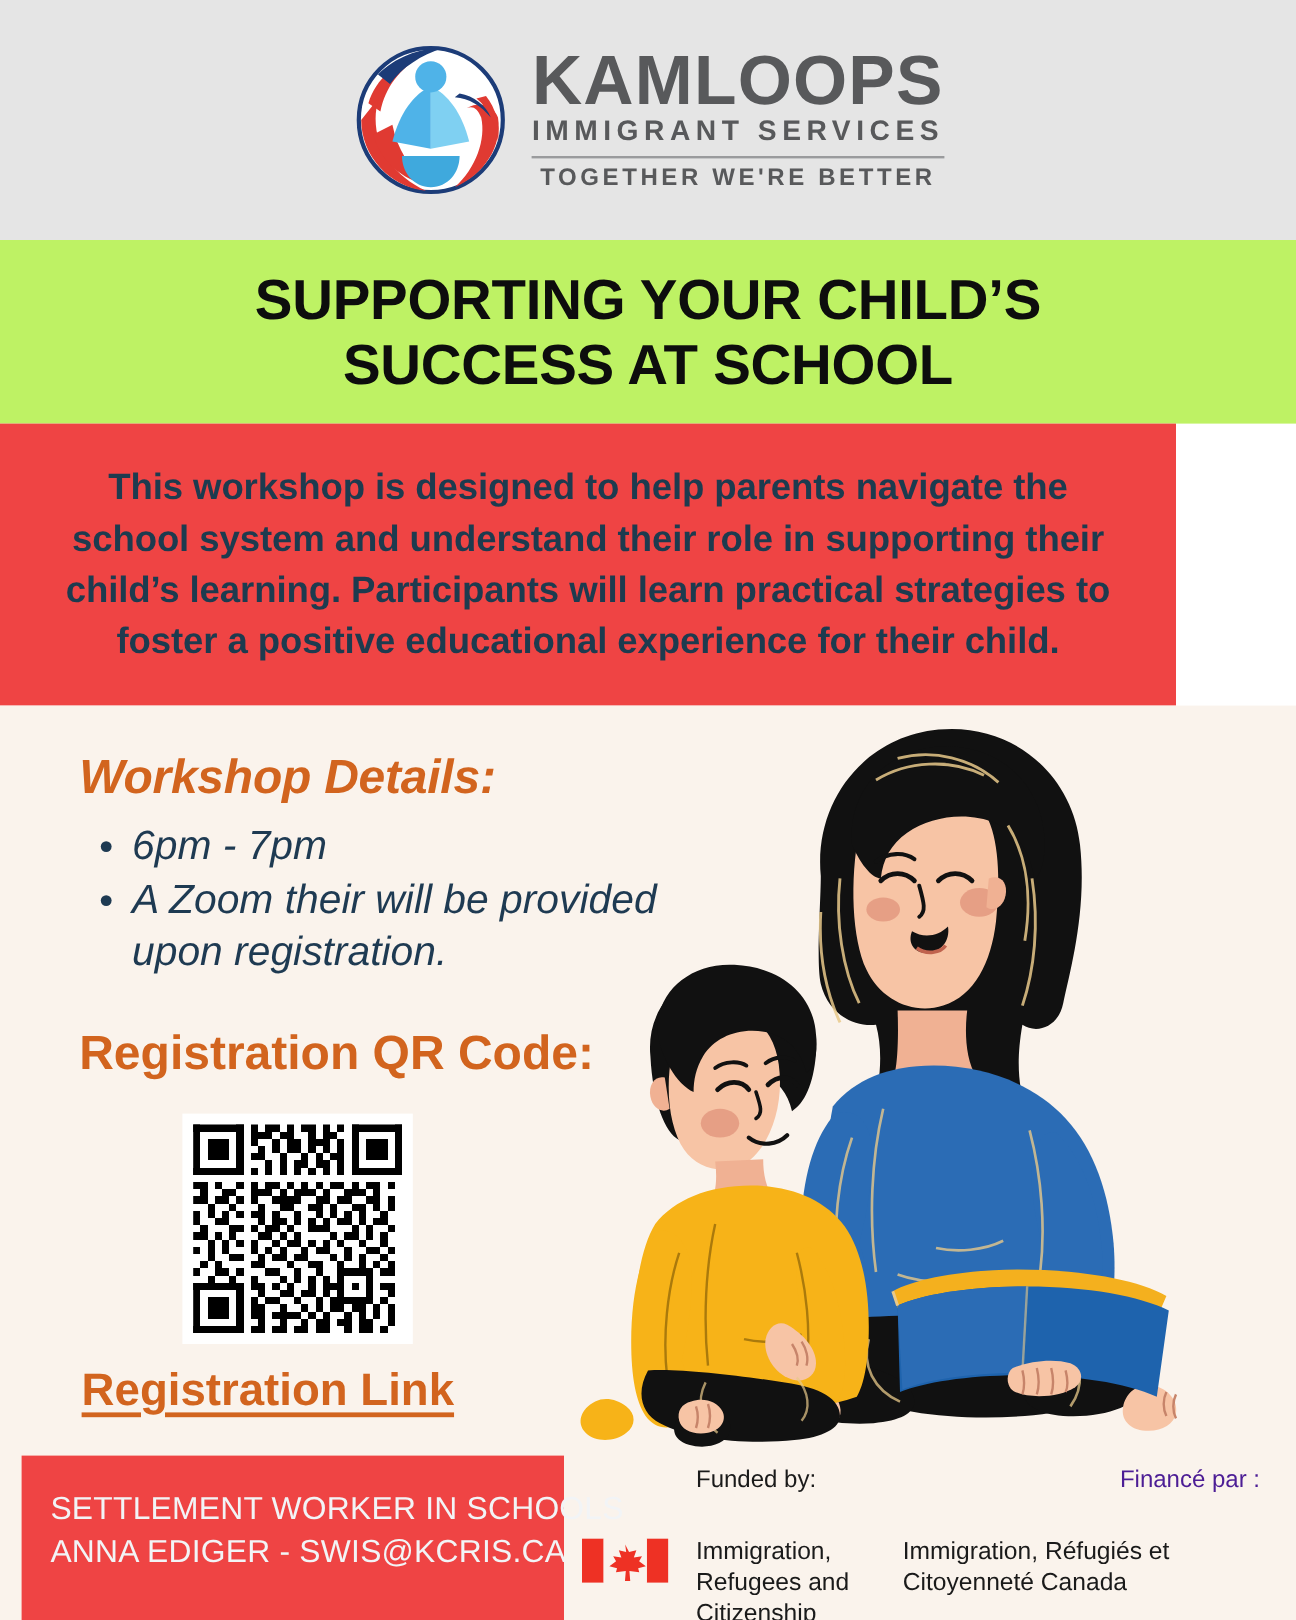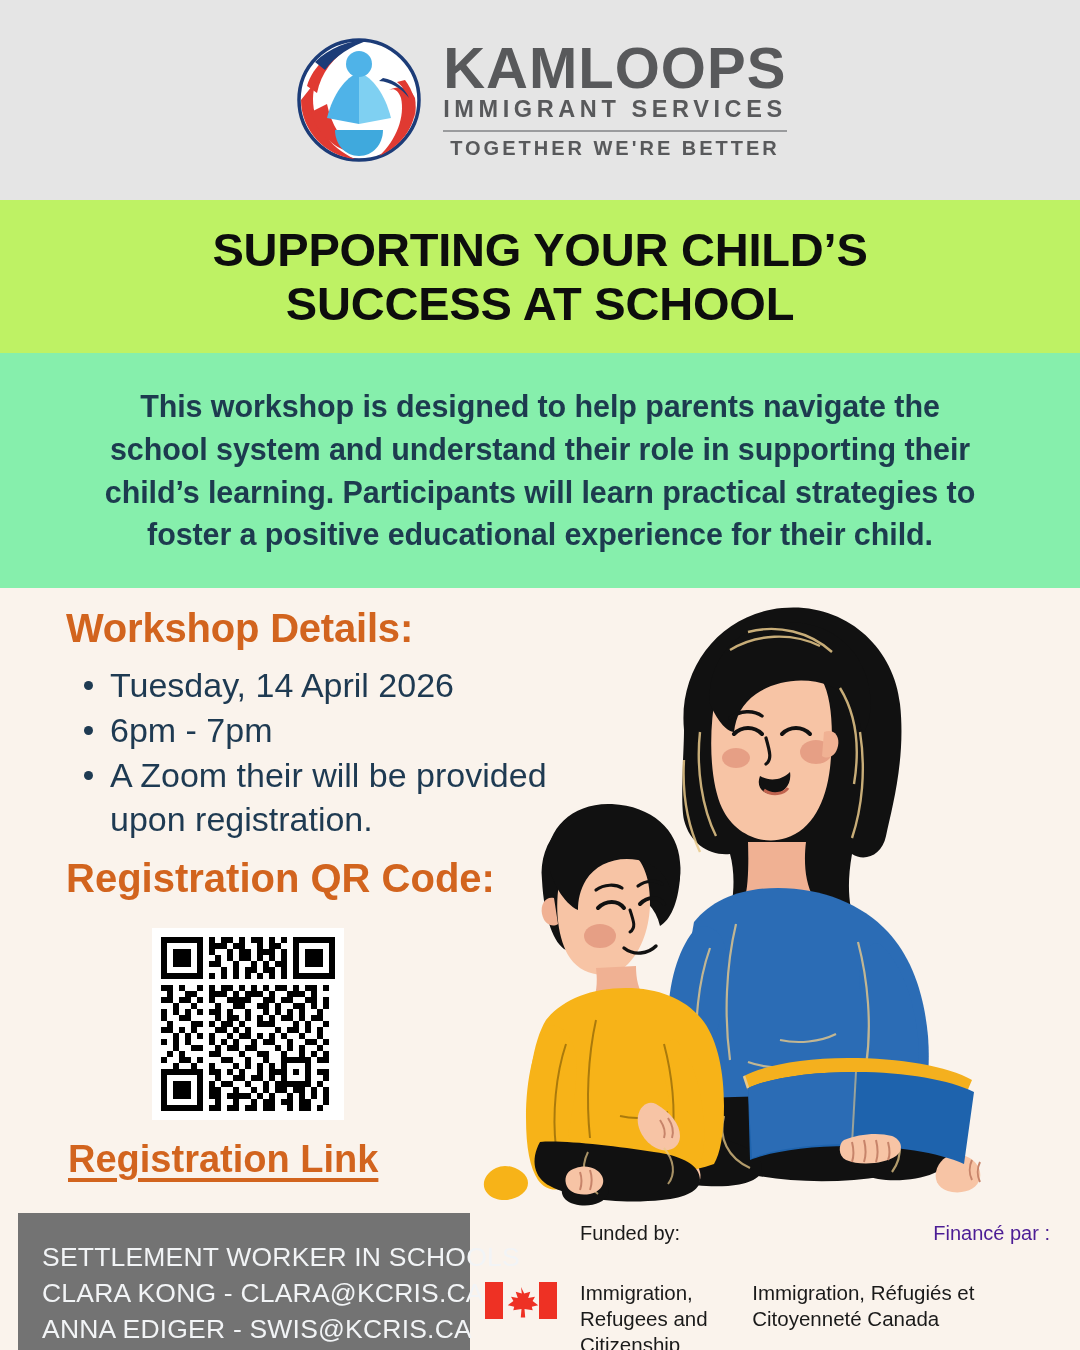--- a/index.html
+++ b/index.html
@@ -47,8 +47,8 @@
 
   
   .desc-band{
-    position:absolute; left:0; top:353px; width:1080px; height:235px;
-    background:#86efac;
+    position:absolute; left:0; top:353px; width:980px; height:235px;
+    background:#ef4444;
     display:flex; align-items:center; justify-content:center;
   }
   .desc-text{

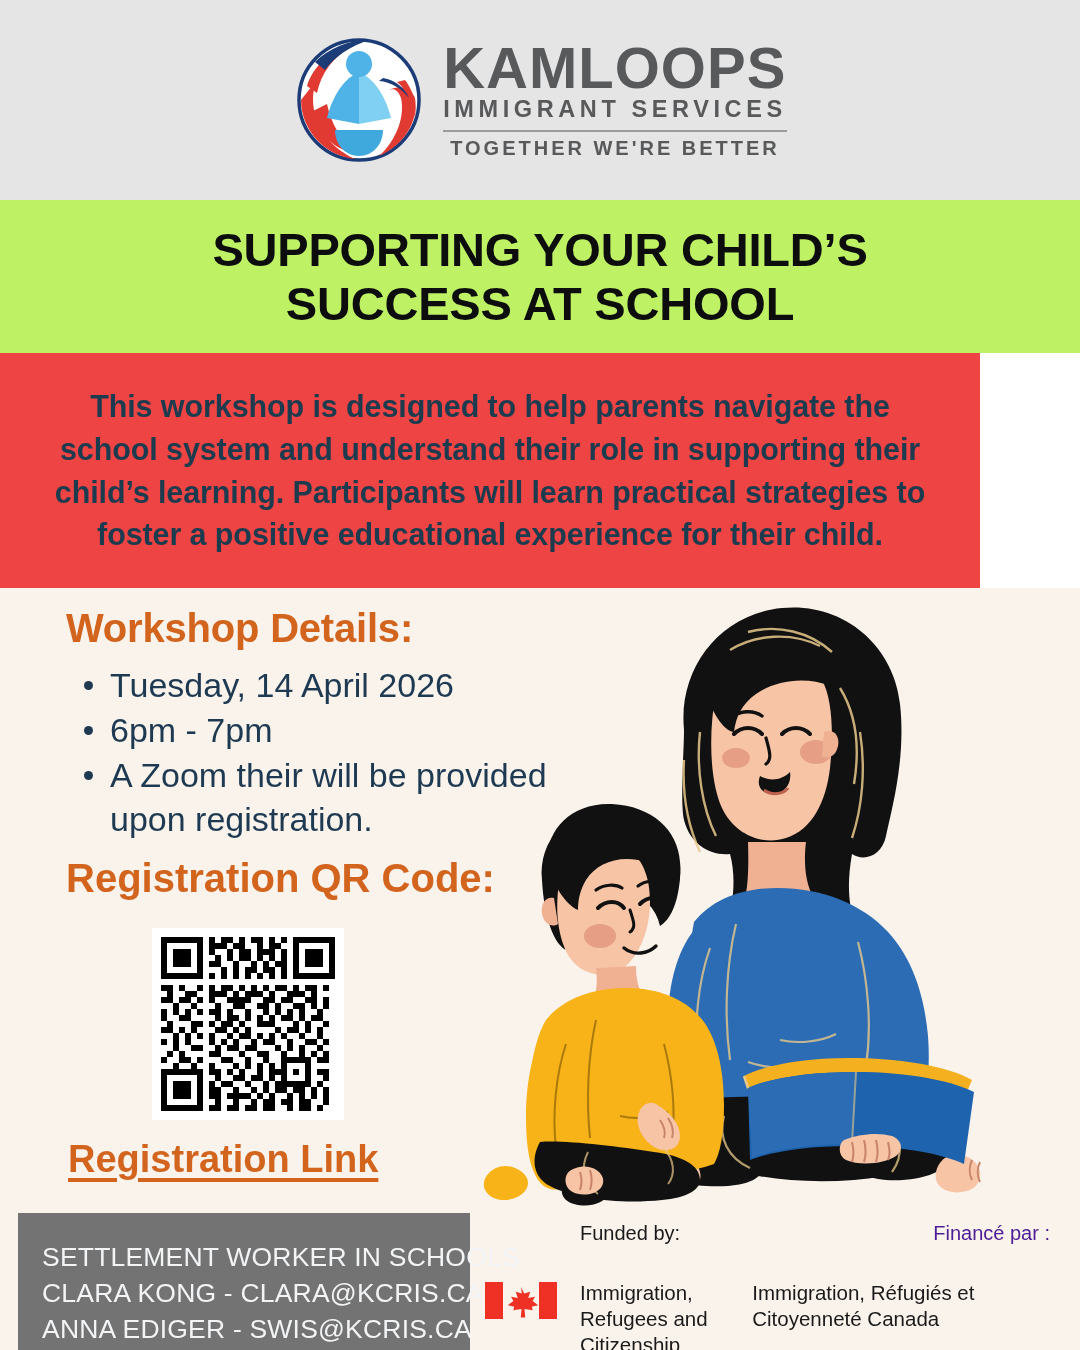--- a/index.html
+++ b/index.html
@@ -64,7 +64,7 @@
 
   
   .details{
-    position:absolute; left:66px; top:606px; width:520px;
+    position:absolute; left:66px; top:626px; width:520px;font-style:italic;
   }
   .h-orange{
     color:#d2641e; font-weight:bold; font-size:40px; letter-spacing:-0.2px;

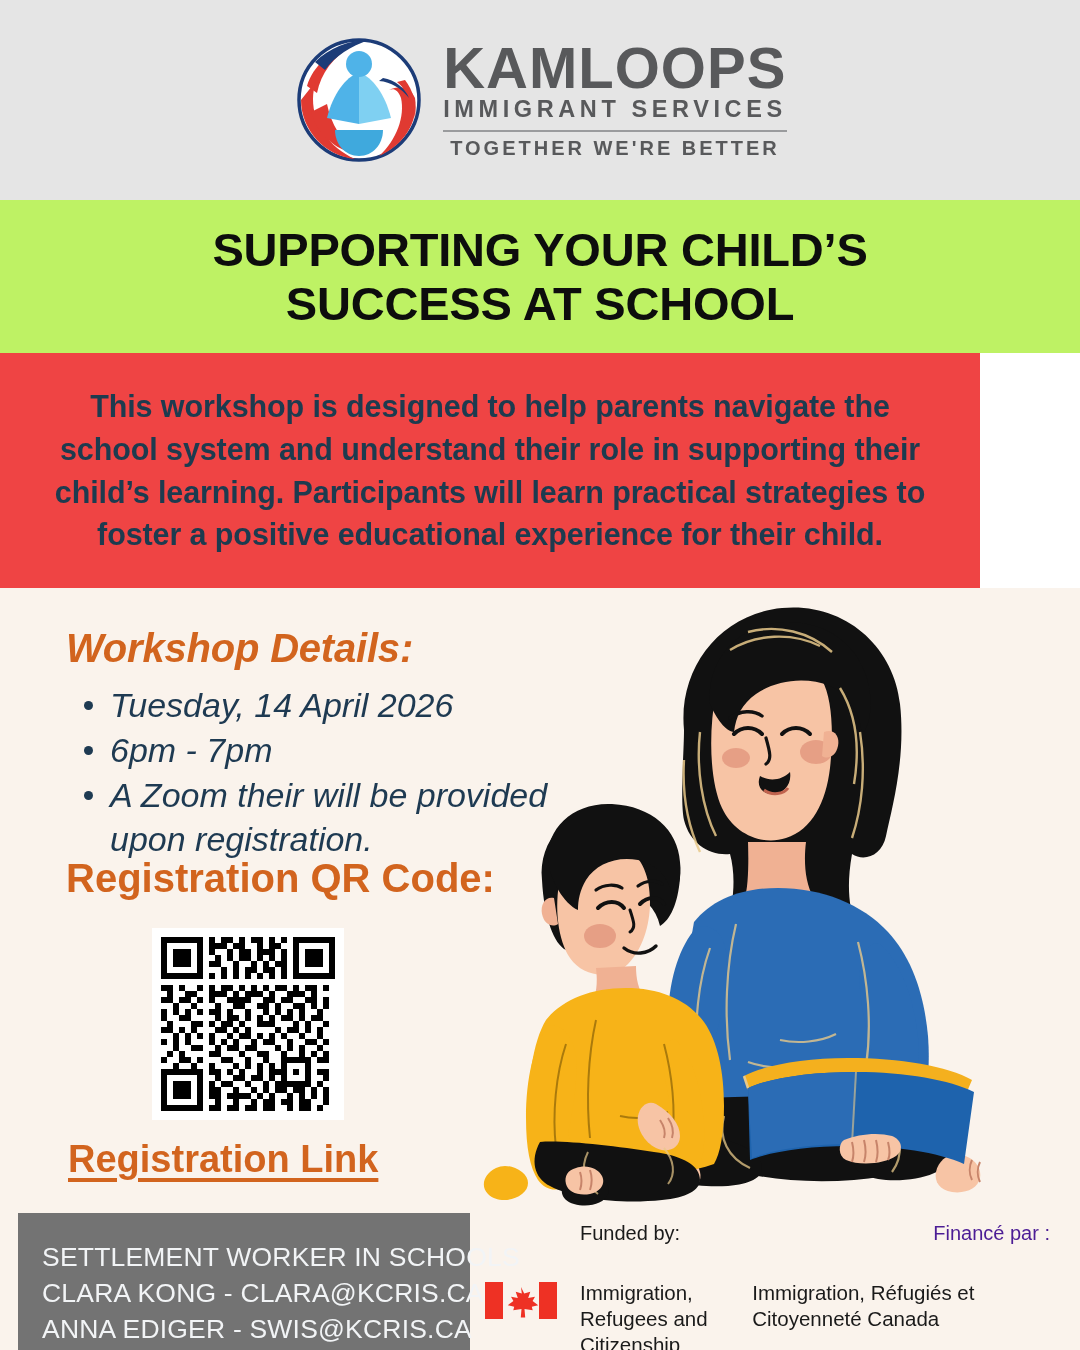--- a/index.html
+++ b/index.html
@@ -169,7 +169,6 @@
 <div class="details">
   <div class="h-orange">Workshop Details:</div>
   <ul class="bullets">
-    <li>Tuesday, 14 April 2026</li>
     <li> 6pm - 7pm</li>
     <li>A Zoom their will be provided upon registration.</li>
   </ul>

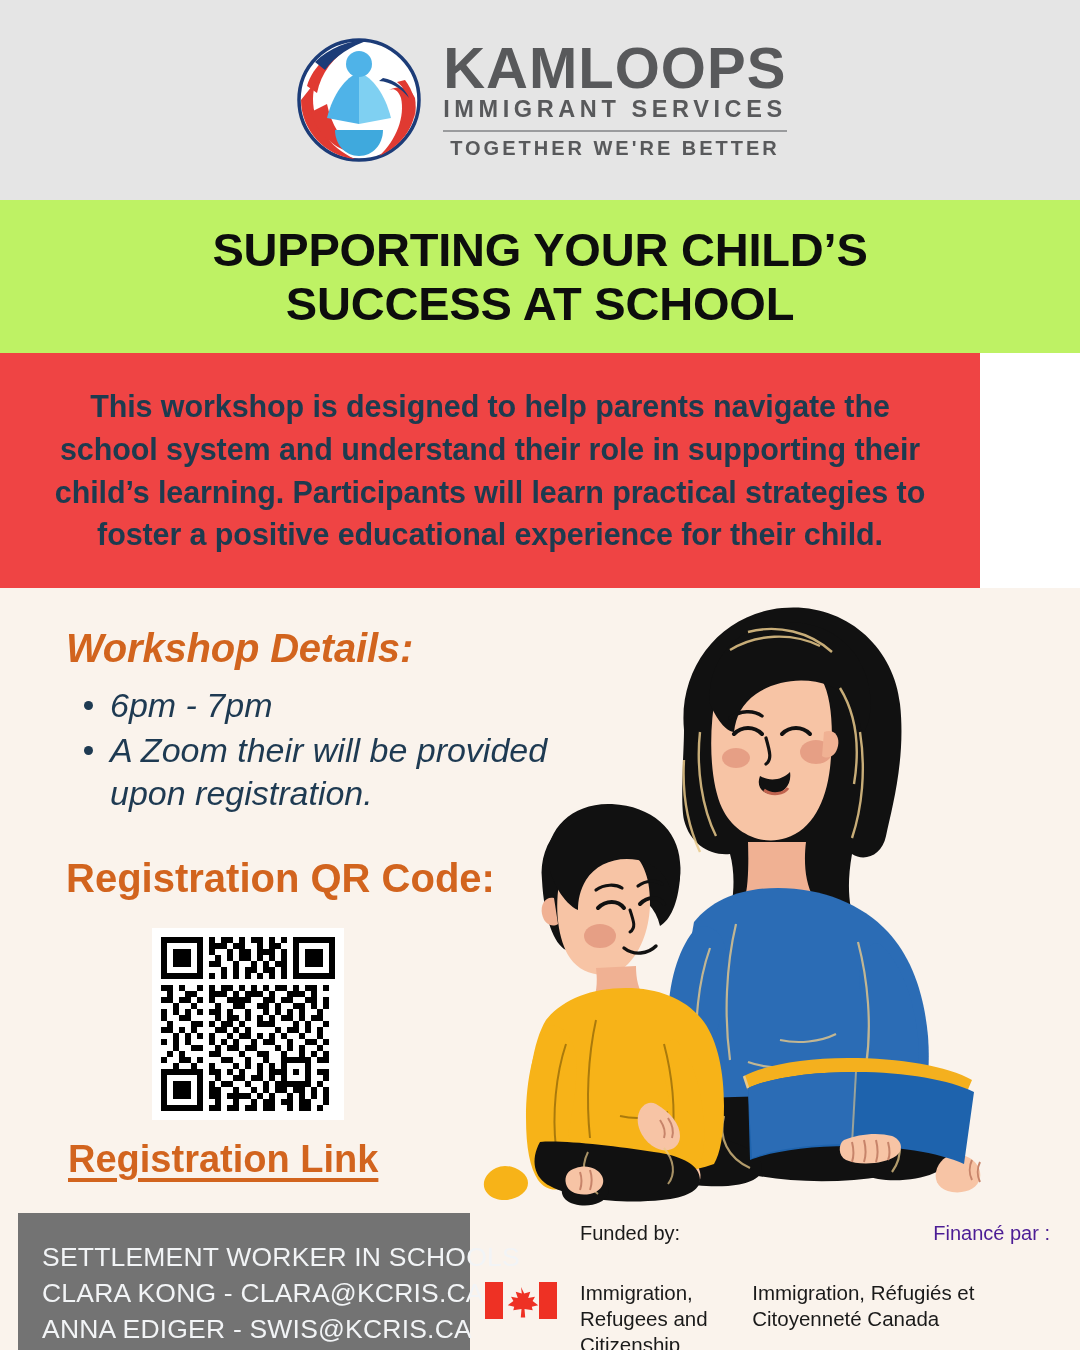--- a/index.html
+++ b/index.html
@@ -107,7 +107,7 @@
   
   .contact-box{
     position:absolute; left:18px; top:1213px; width:452px; height:137px;
-    background:#737373;
+    background:#ef4444;
     padding:26px 0 16px 24px;
   }
   .contact-box div{

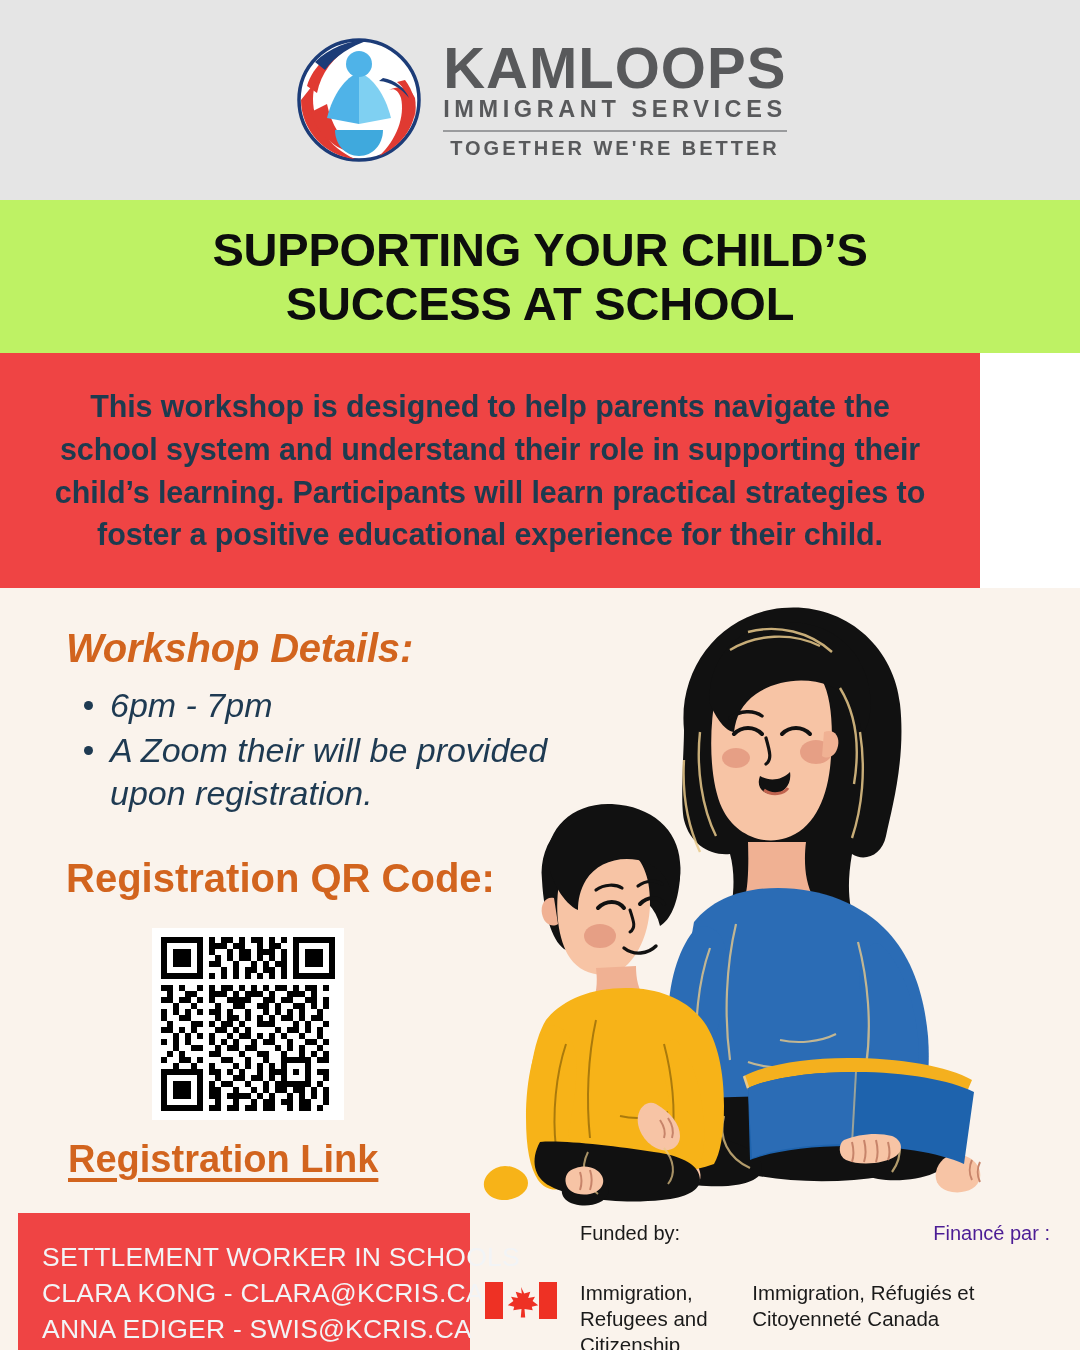--- a/index.html
+++ b/index.html
@@ -552,7 +552,6 @@
 
 <div class="contact-box">
   <div>SETTLEMENT WORKER IN SCHOOLS</div>
-  <div>CLARA KONG - CLARA@KCRIS.CA</div>
   <div>ANNA EDIGER - SWIS@KCRIS.CA</div>
 </div>
 

